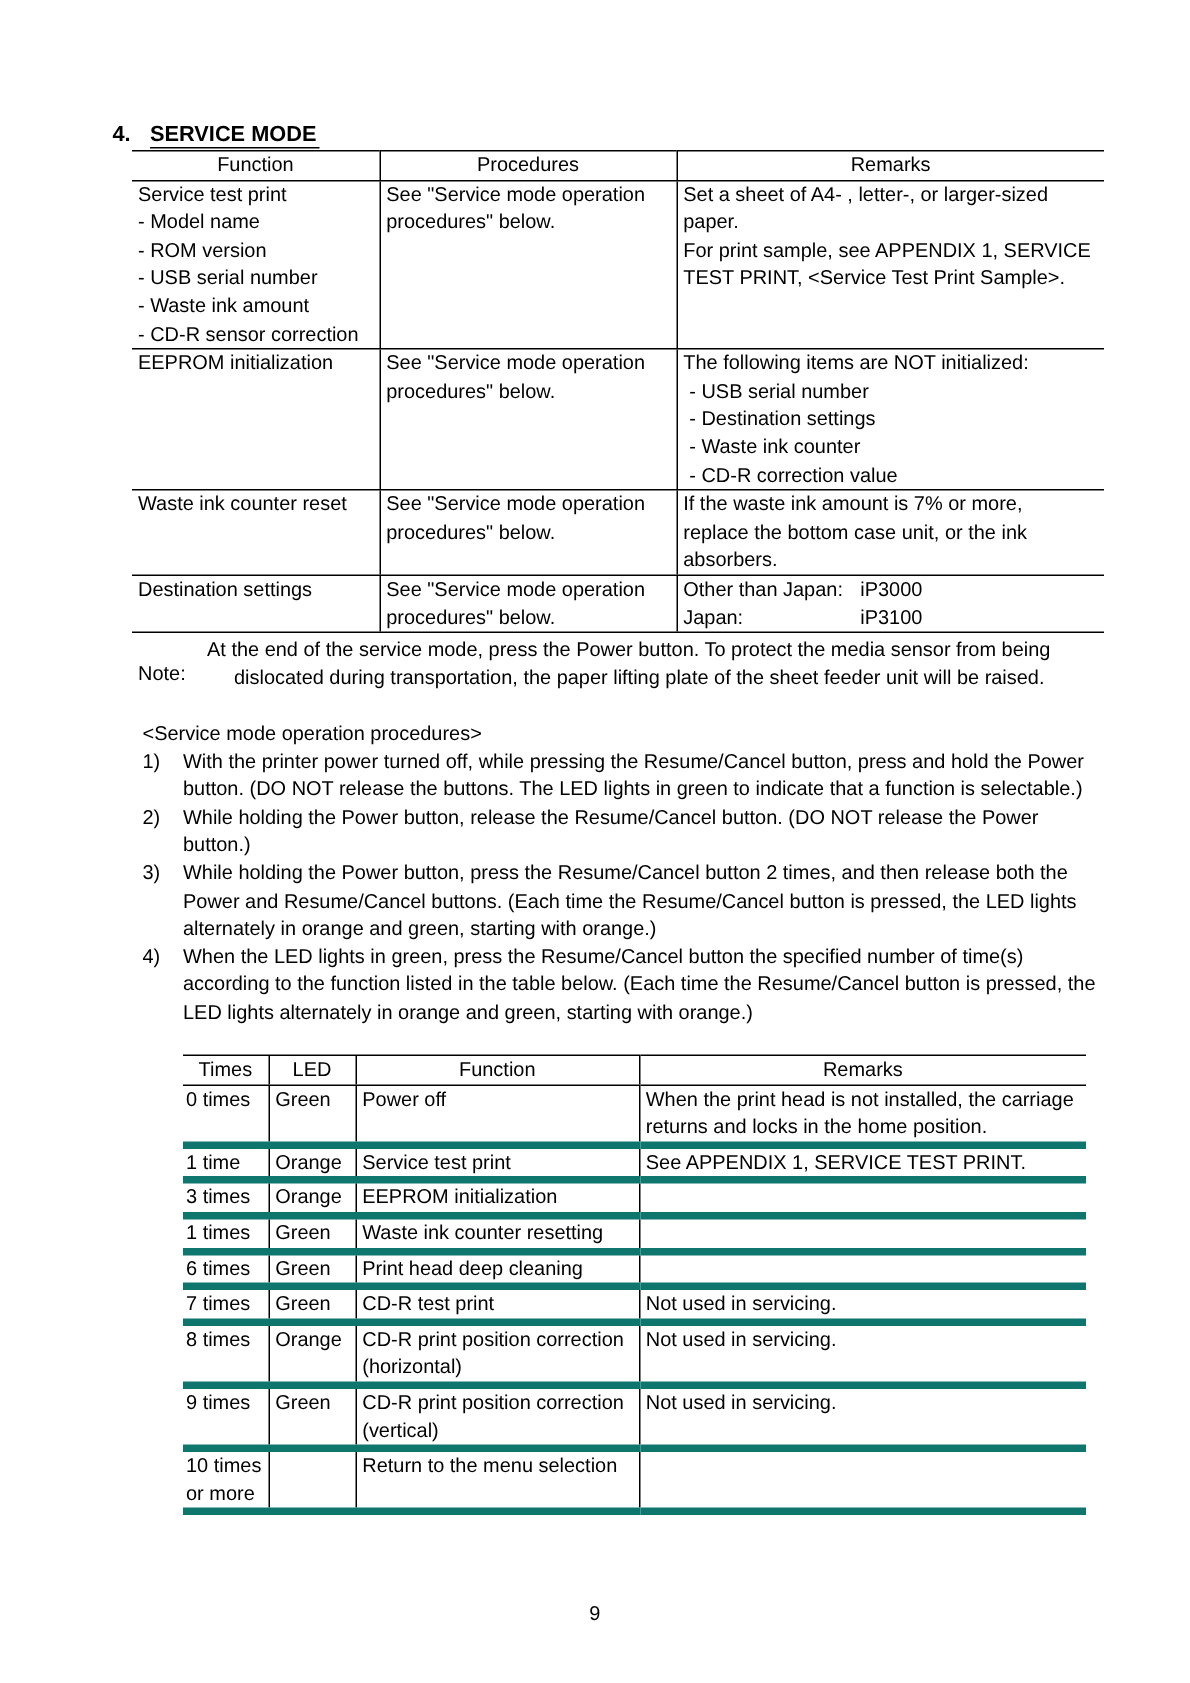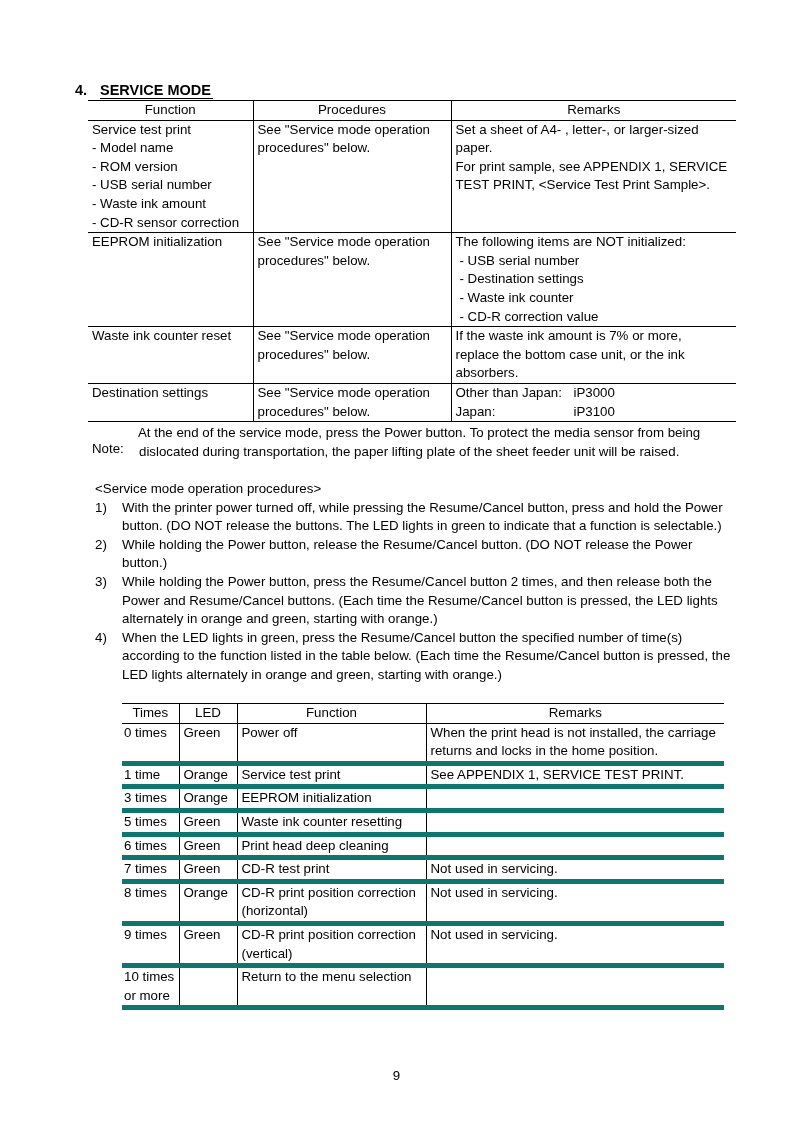--- a/index.html
+++ b/index.html
@@ -28,7 +28,7 @@
   .note .lbl { position:absolute; left:0; top:16px; }
   .note .body { margin-left:47px; text-indent:0; }
   .note .l1 { display:block; margin-left:-1px; }
-  .note .l2 { display:block; }
+  .note .l2 { display:block;margin-left:17px; }
 
   .proc { position:absolute; left:95px; top:480px; width:640px; line-height:18.6px; }
   .proc .heading { display:block; }

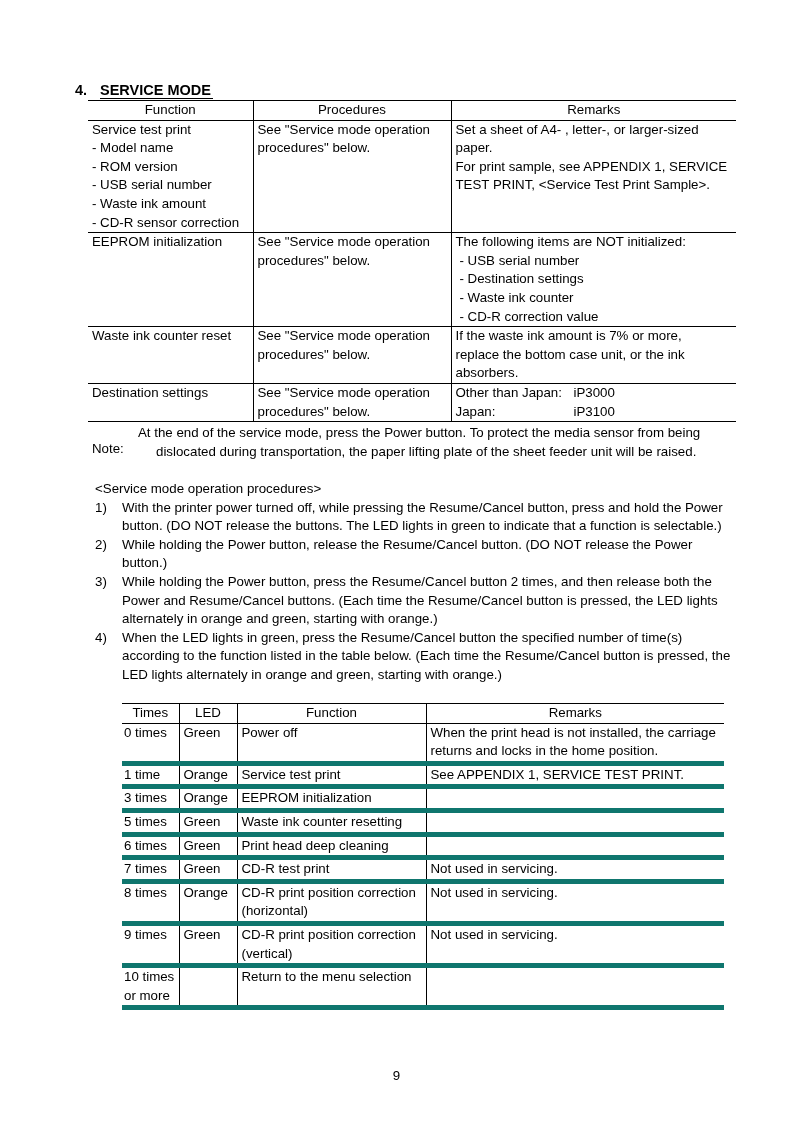--- a/index.html
+++ b/index.html
@@ -199,7 +199,7 @@
       <td class="c4"></td>
     </tr>
     <tr>
-      <td class="c1">5 times</td>
+      <td class="c1">1 times</td>
       <td class="c2">Green</td>
       <td class="c3">Waste ink counter resetting</td>
       <td class="c4"></td>

